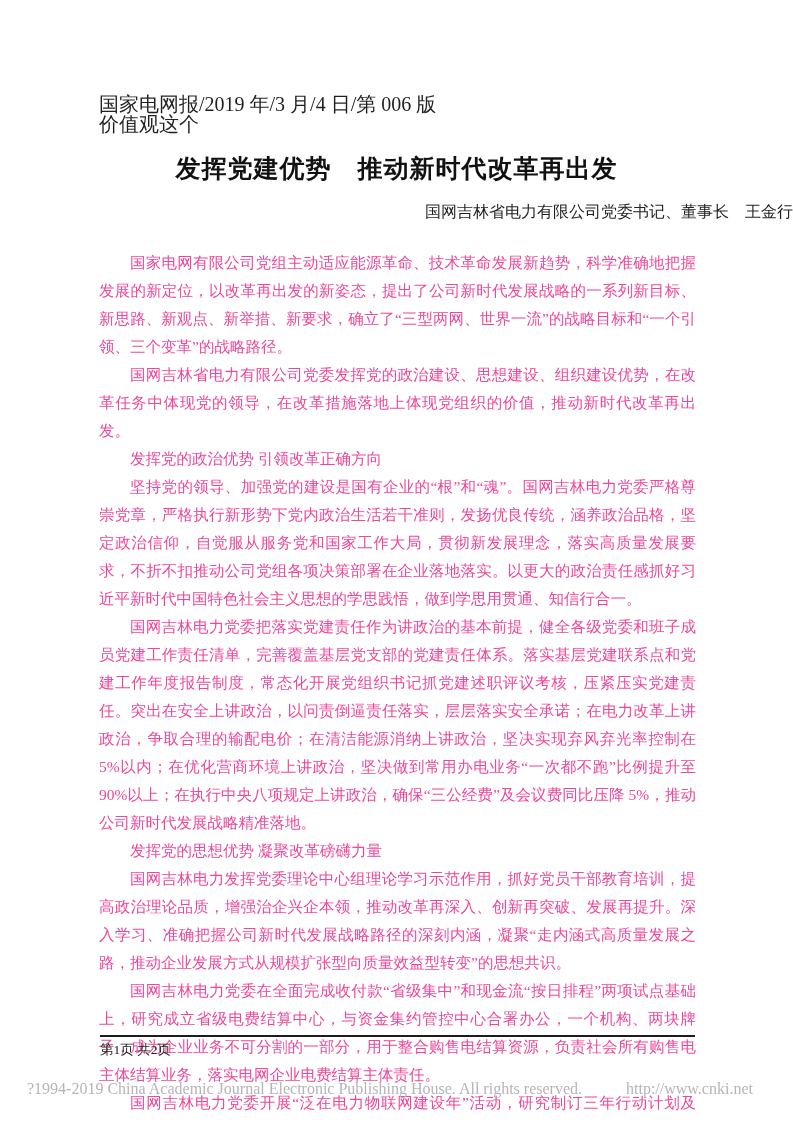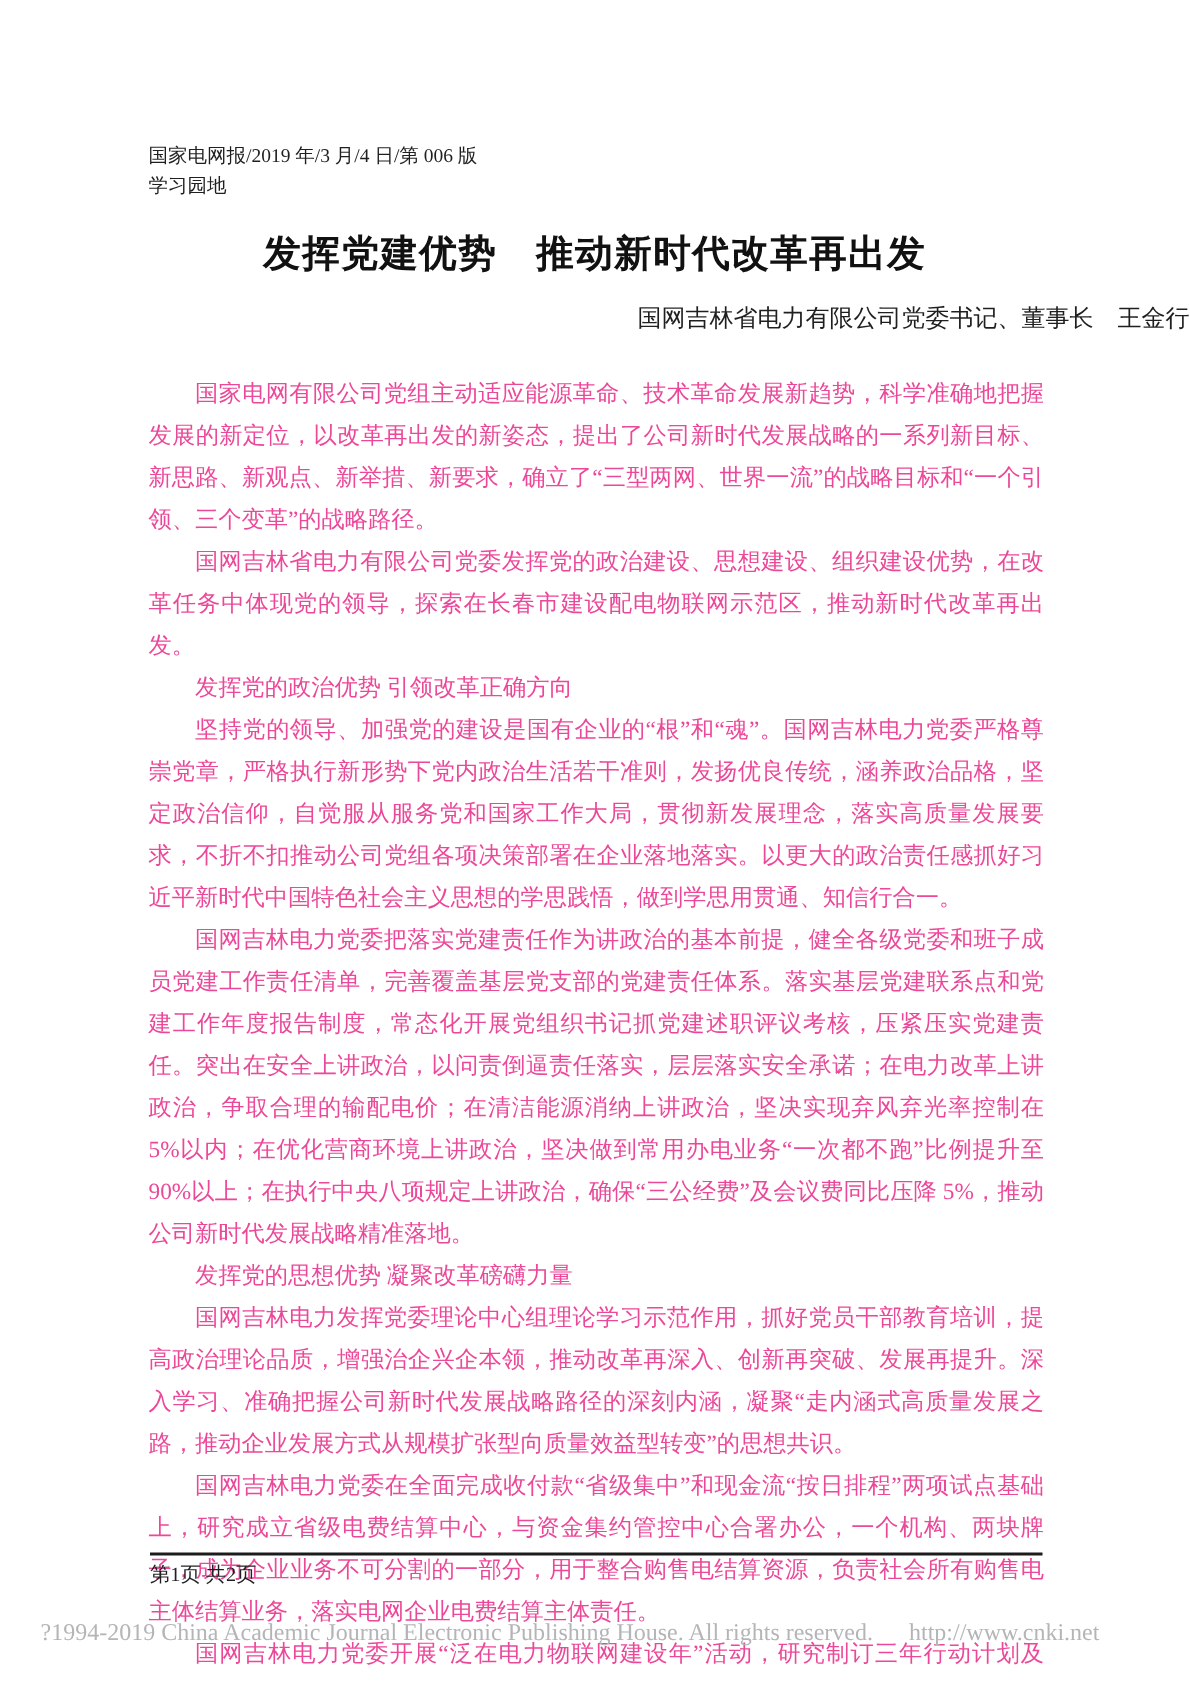--- a/index.html
+++ b/index.html
@@ -21,7 +21,7 @@
     top: 94px;
     left: 99px;
     right: 98px;
-    font-size: 13px;
+    font-size: 20px;
     line-height: 20px;
     color: #1f1f1f;
   }

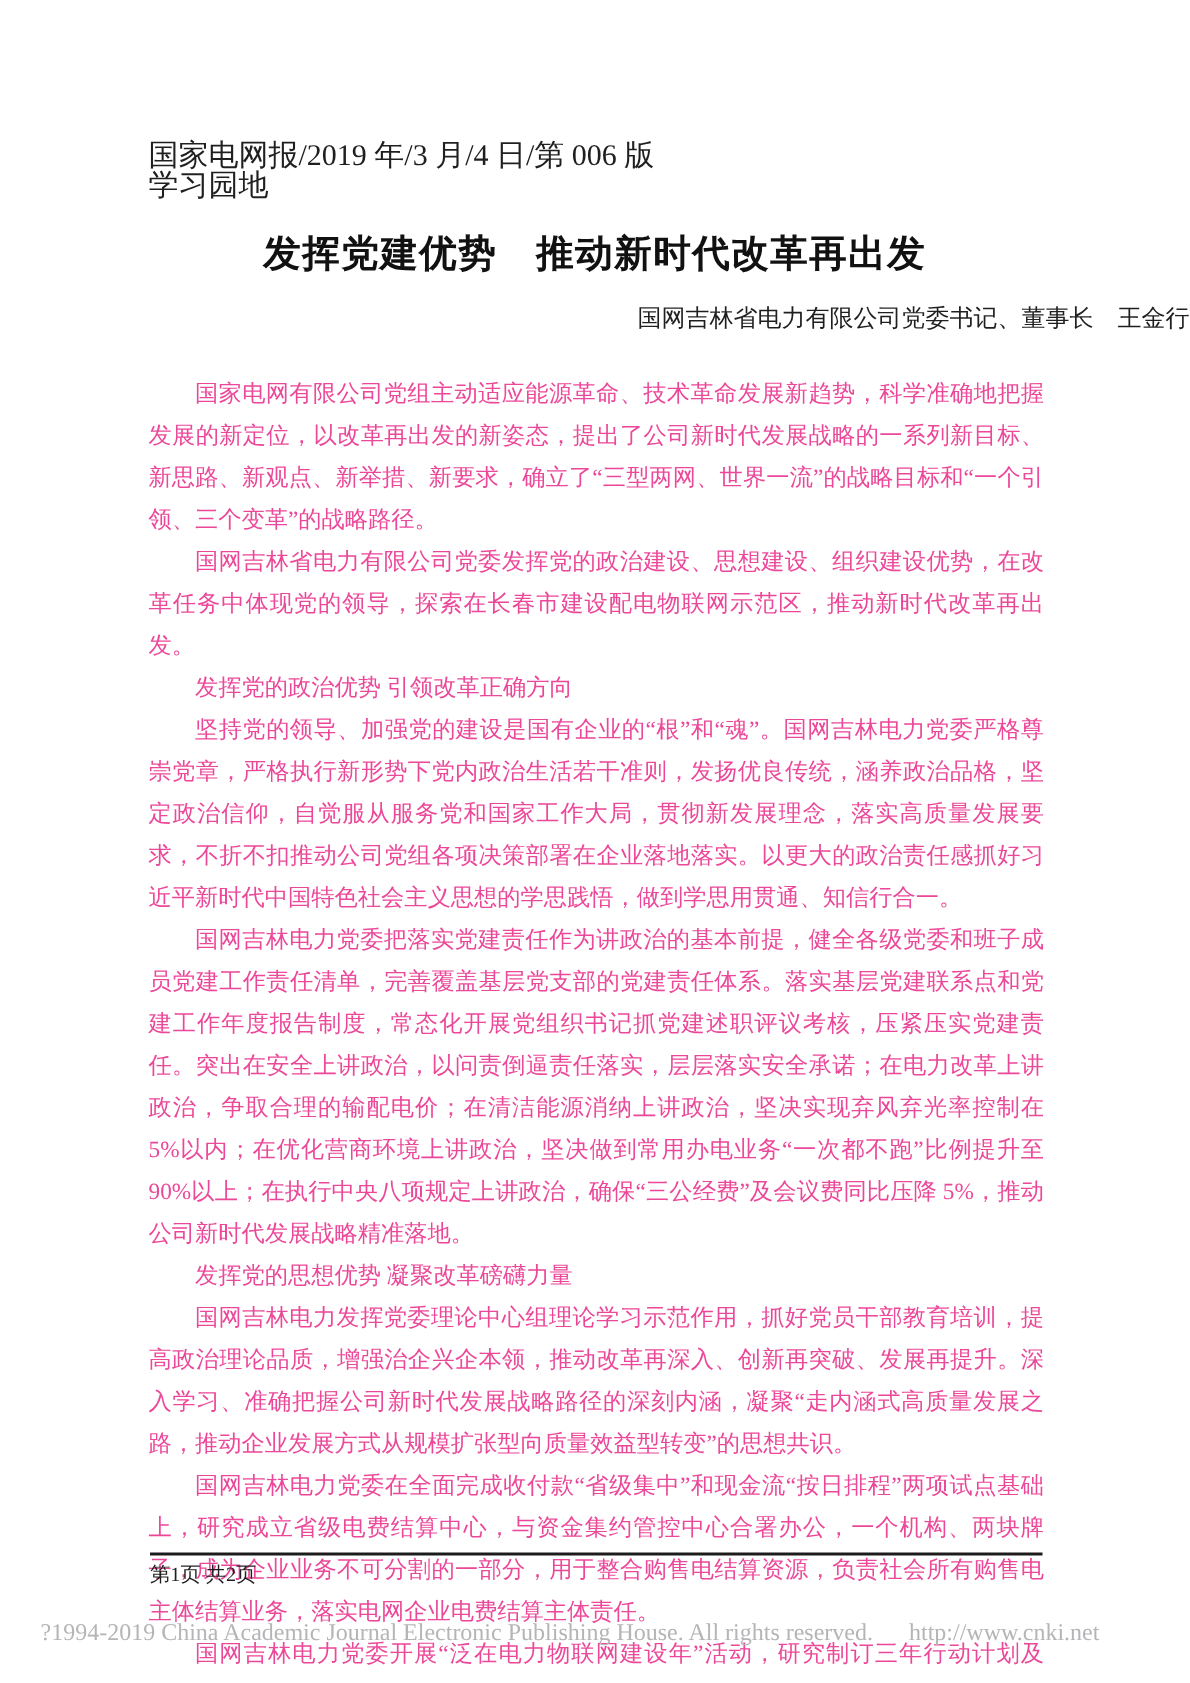--- a/index.html
+++ b/index.html
@@ -94,7 +94,7 @@
 
   <div class="header">
     <div class="header-line">国家电网报/2019 年/3 月/4 日/第 006 版</div>
-    <div class="header-line">学习园地</div>
+    <div class="header-line">价值观这个</div>
   </div>
 
   <h1 class="title">发挥党建优势　推动新时代改革再出发</h1>

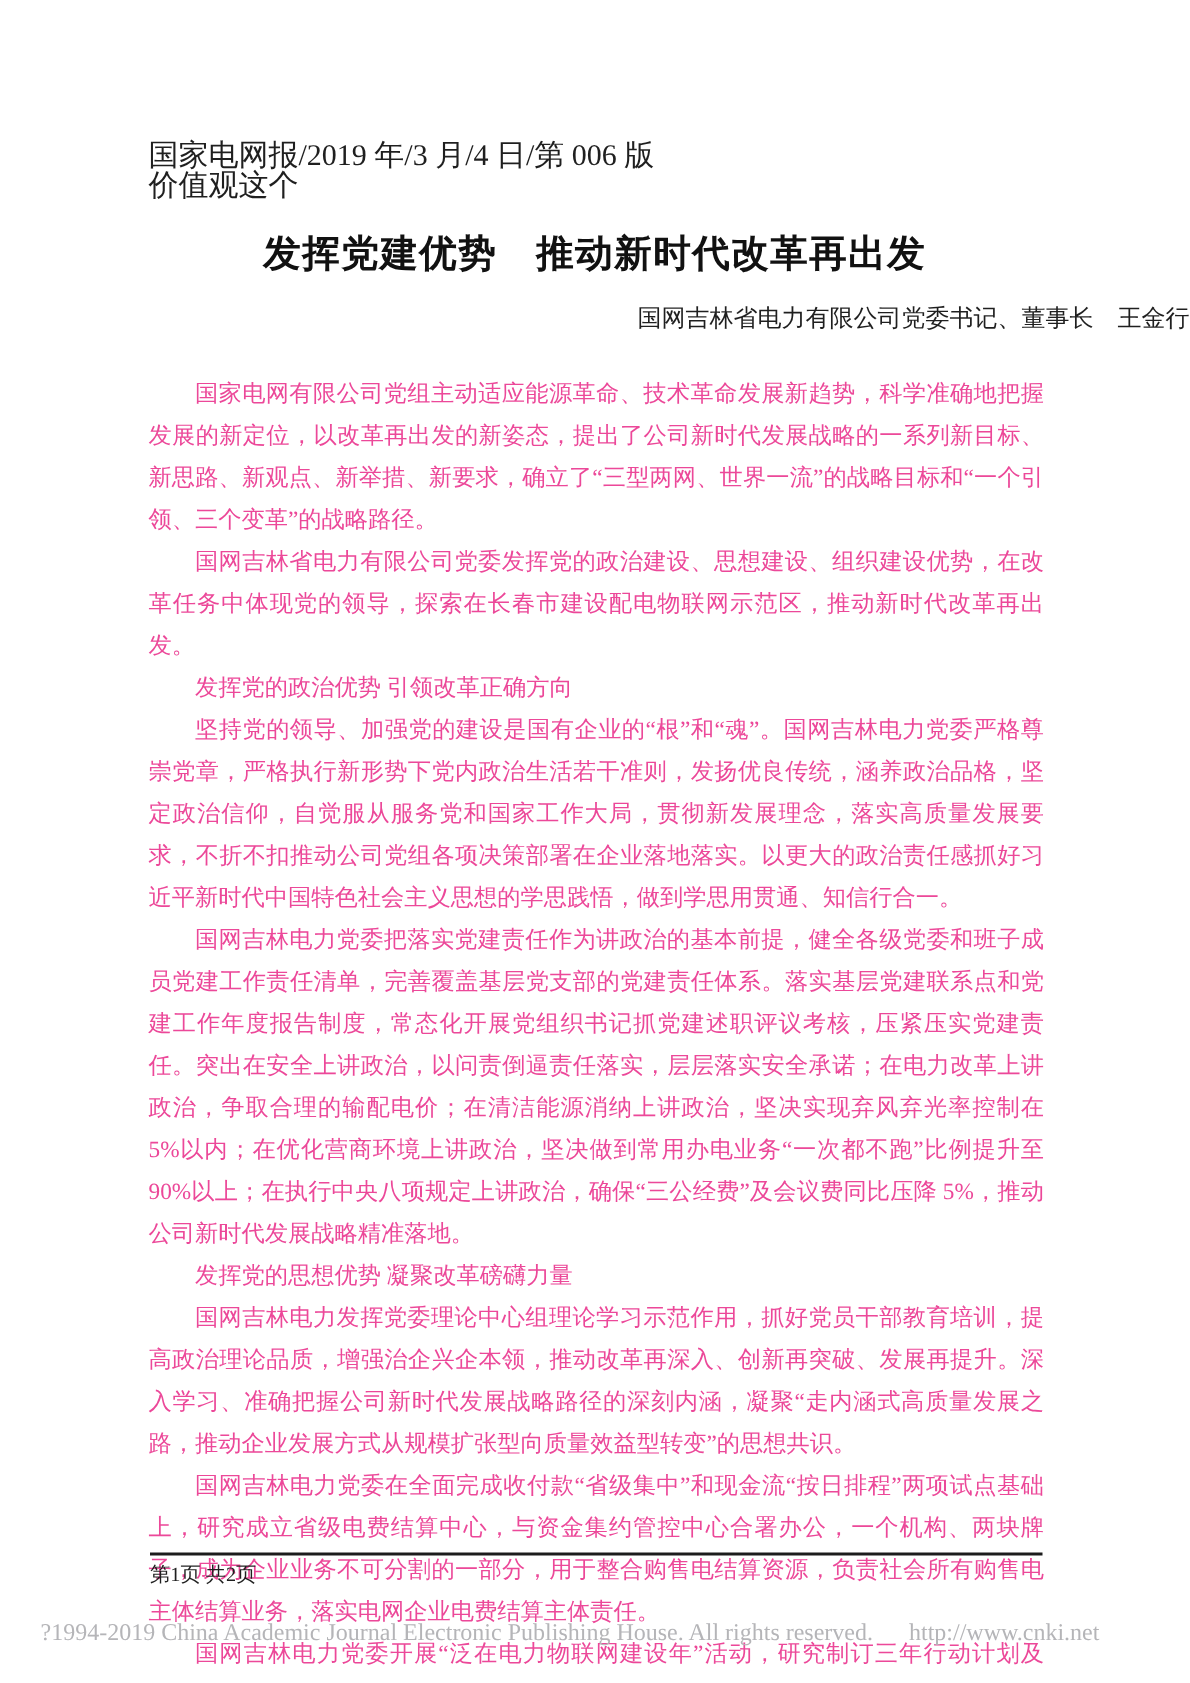--- a/index.html
+++ b/index.html
@@ -103,7 +103,7 @@
 
   <div class="article-body">
       <p>国家电网有限公司党组主动适应能源革命、技术革命发展新趋势，科学准确地把握发展的新定位，以改革再出发的新姿态，提出了公司新时代发展战略的一系列新目标、新思路、新观点、新举措、新要求，确立了“三型两网、世界一流”的战略目标和“一个引领、三个变革”的战略路径。</p>
-      <p>国网吉林省电力有限公司党委发挥党的政治建设、思想建设、组织建设优势，在改革任务中体现党的领导，探索在长春市建设配电物联网示范区，推动新时代改革再出发。</p>
+      <p>国网吉林省电力有限公司党委发挥党的政治建设、思想建设、组织建设优势，在改革任务中体现党的领导，在改革措施落地上体现党组织的价值，推动新时代改革再出发。</p>
       <p>发挥党的政治优势 引领改革正确方向</p>
       <p>坚持党的领导、加强党的建设是国有企业的“根”和“魂”。国网吉林电力党委严格尊崇党章，严格执行新形势下党内政治生活若干准则，发扬优良传统，涵养政治品格，坚定政治信仰，自觉服从服务党和国家工作大局，贯彻新发展理念，落实高质量发展要求，不折不扣推动公司党组各项决策部署在企业落地落实。以更大的政治责任感抓好习近平新时代中国特色社会主义思想的学思践悟，做到学思用贯通、知信行合一。</p>
       <p>国网吉林电力党委把落实党建责任作为讲政治的基本前提，健全各级党委和班子成员党建工作责任清单，完善覆盖基层党支部的党建责任体系。落实基层党建联系点和党建工作年度报告制度，常态化开展党组织书记抓党建述职评议考核，压紧压实党建责任。突出在安全上讲政治，以问责倒逼责任落实，层层落实安全承诺；在电力改革上讲政治，争取合理的输配电价；在清洁能源消纳上讲政治，坚决实现弃风弃光率控制在 5%以内；在优化营商环境上讲政治，坚决做到常用办电业务“一次都不跑”比例提升至 90%以上；在执行中央八项规定上讲政治，确保“三公经费”及会议费同比压降 5%，推动公司新时代发展战略精准落地。</p>

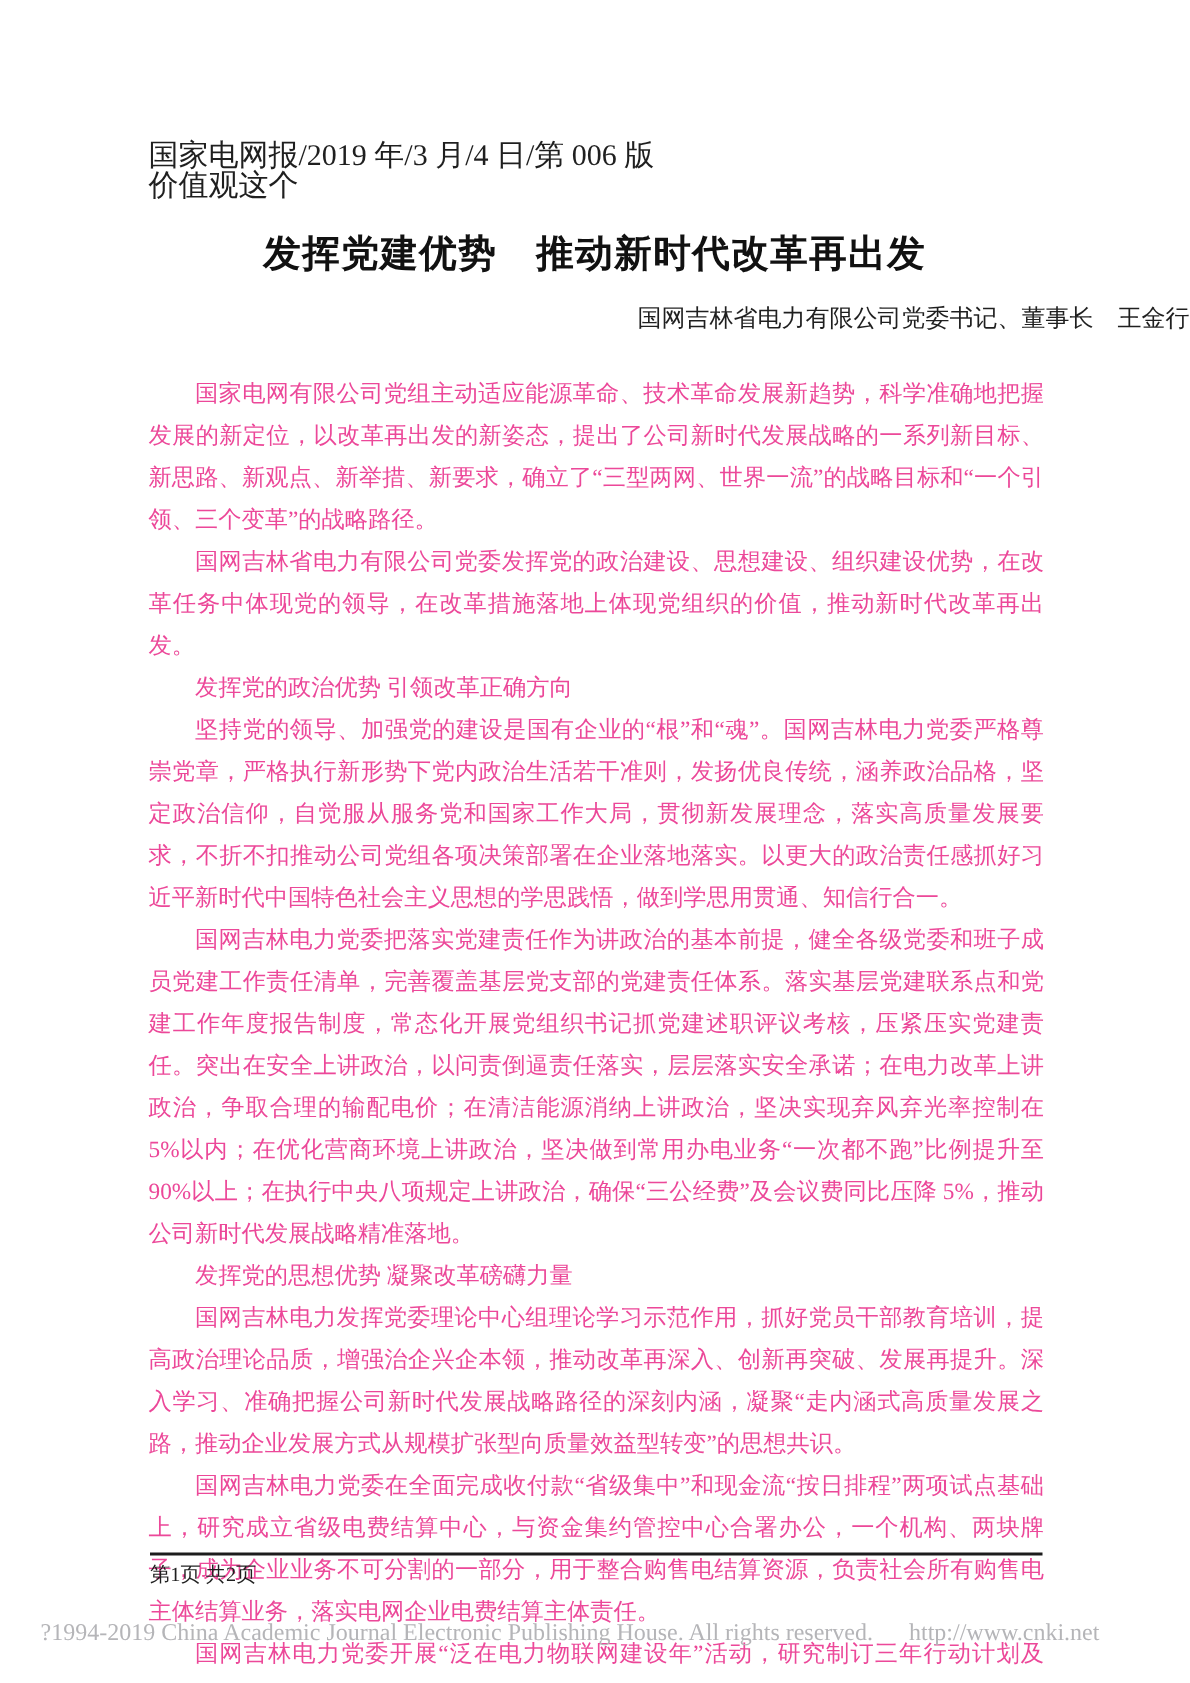--- a/index.html
+++ b/index.html
@@ -84,7 +84,7 @@
     white-space: nowrap;
   }
   .wm-url {
-    margin-left: 24px;
+    margin-left: 44px;
   }
 </style>
 </head>

